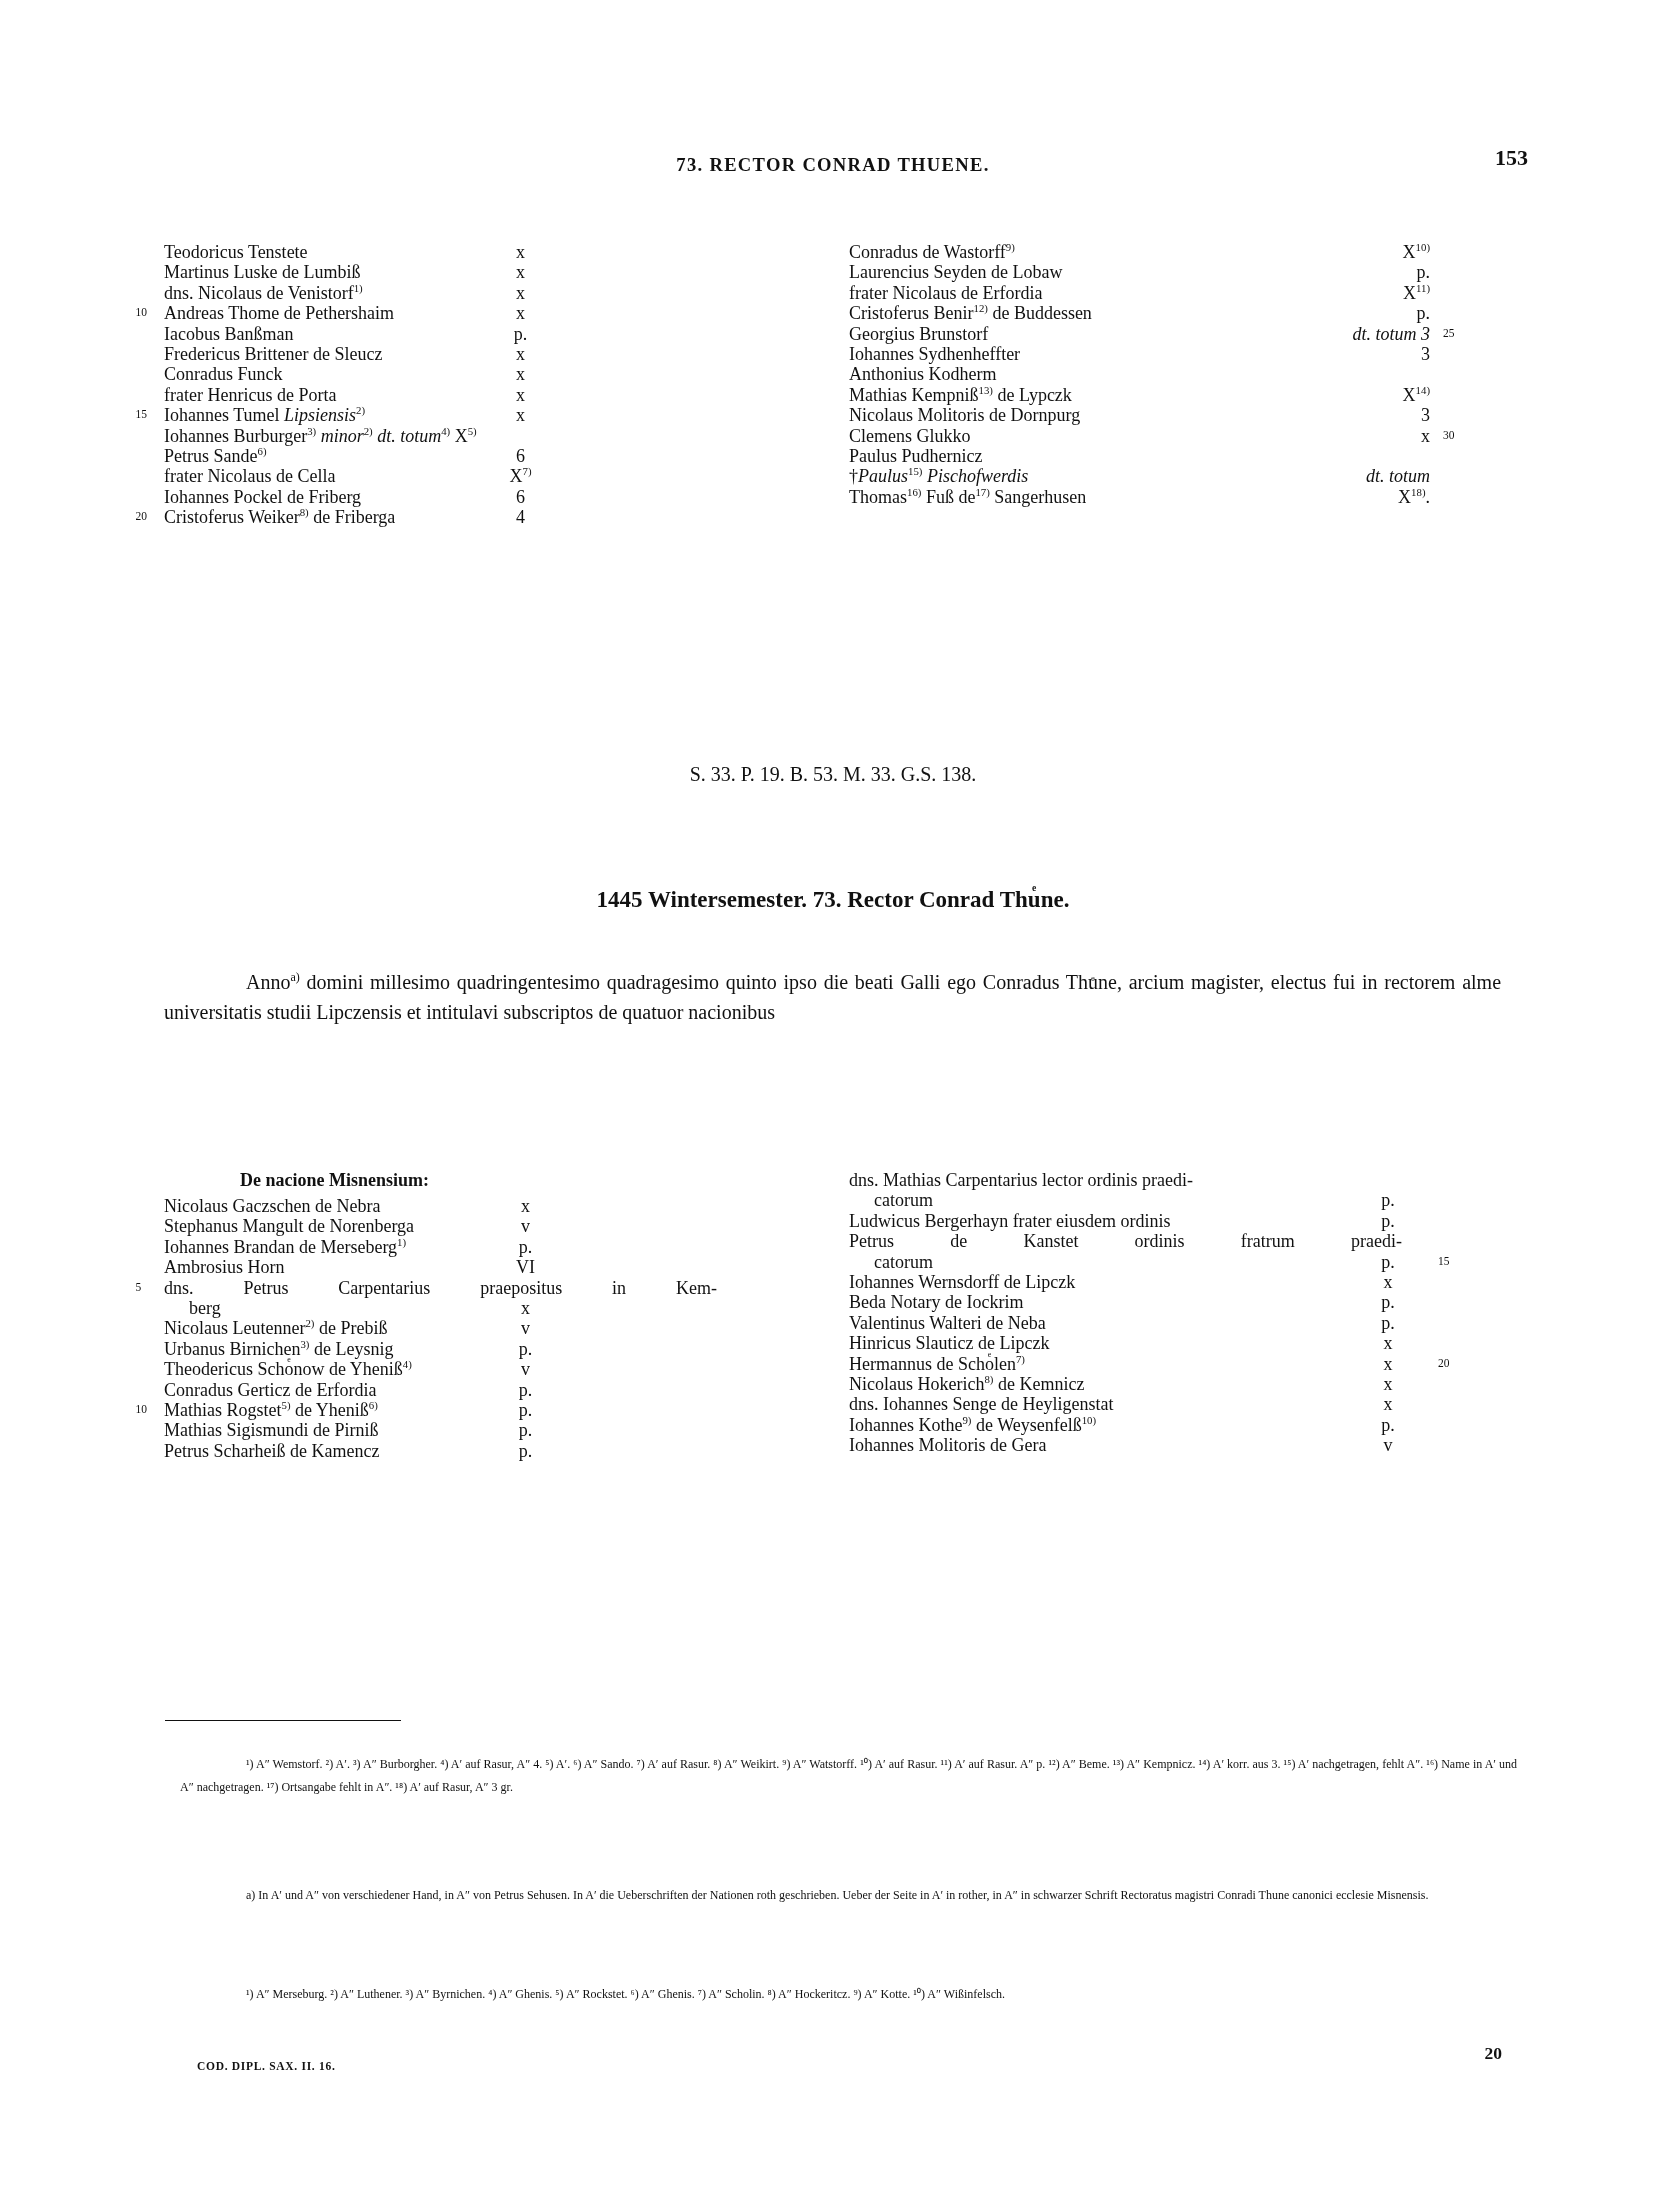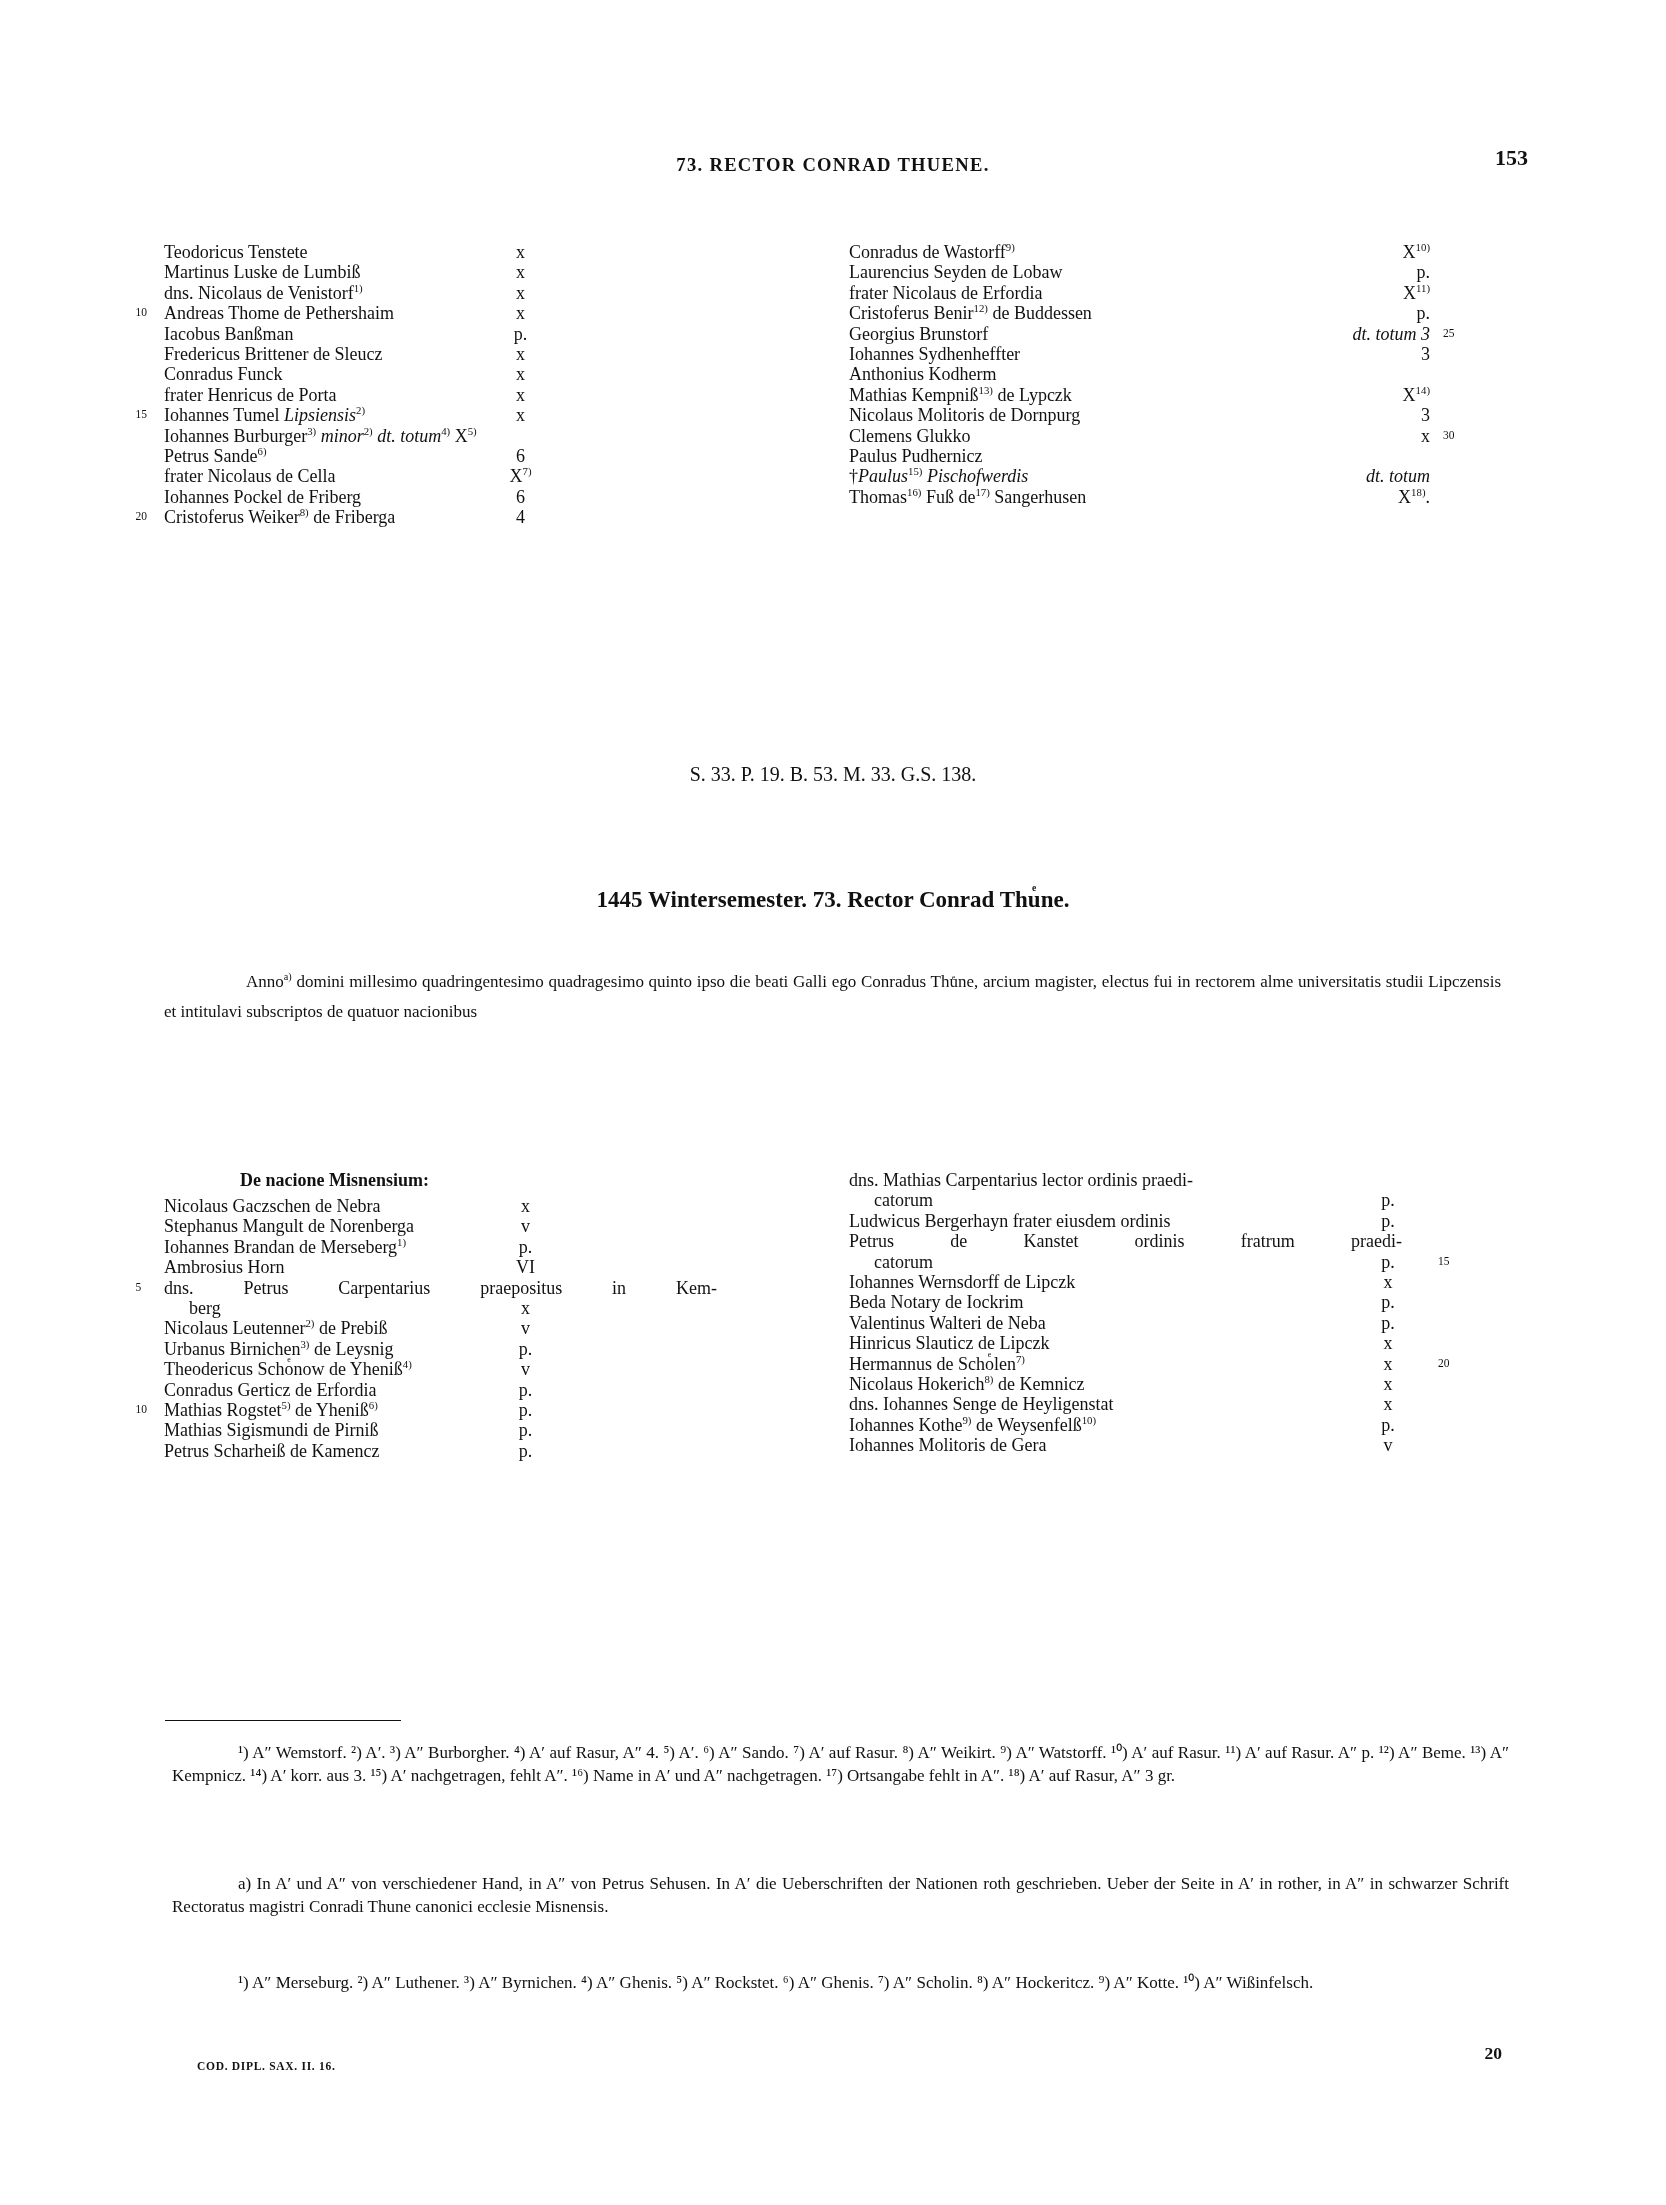--- a/index.html
+++ b/index.html
@@ -84,7 +84,7 @@
   
   .lat{
     position:absolute;left:164px;top:967px;width:1337px;
-    font-size:17px;line-height:30px;
+    font-size:20px;line-height:30px;
     text-align:justify;
   }
   .lat .ind{display:inline-block;width:82px;}

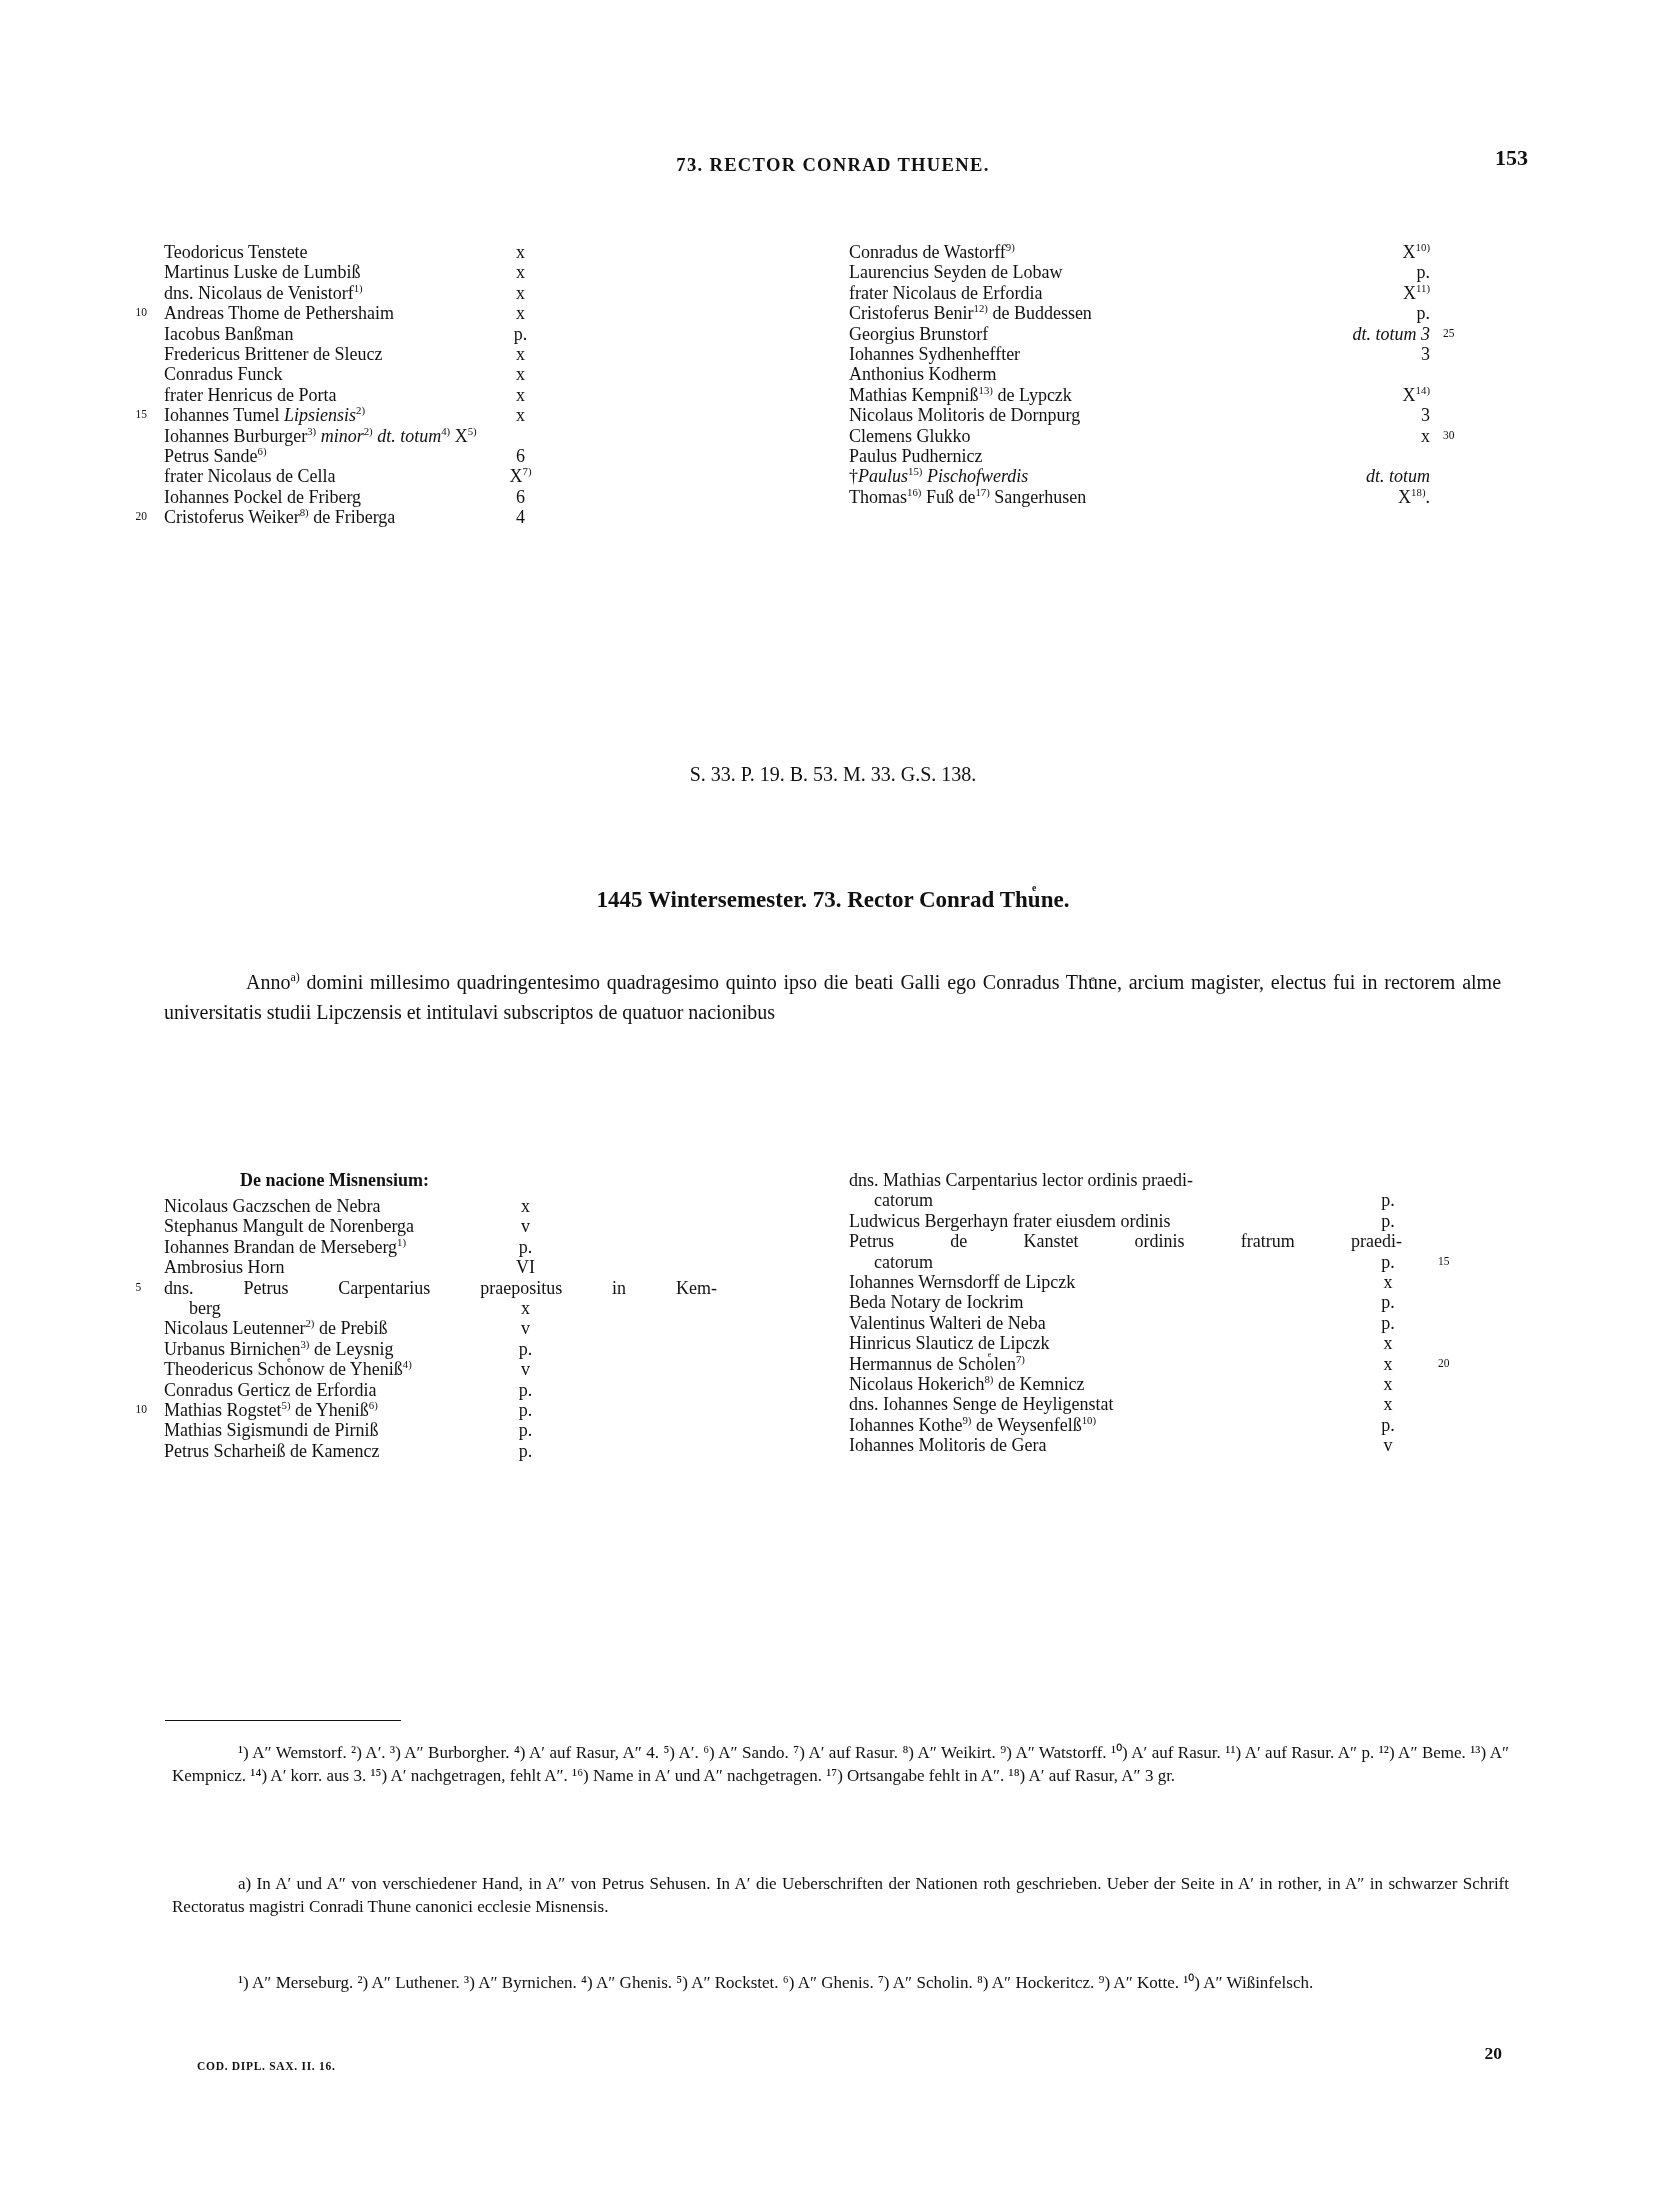--- a/index.html
+++ b/index.html
@@ -120,8 +120,8 @@
     border-top:1.1px solid #111;
   }
   .fnblock{
-    position:absolute;left:172px;width:1337px;
-    font-size:17px;line-height:22.5px;text-align:justify;
+    position:absolute;left:180px;width:1337px;
+    font-size:12px;line-height:22.5px;text-align:justify;margin-top:11px;
   }
   .fnblock .fi{display:inline-block;width:66px;}
   #fn1{top:1742px;}

